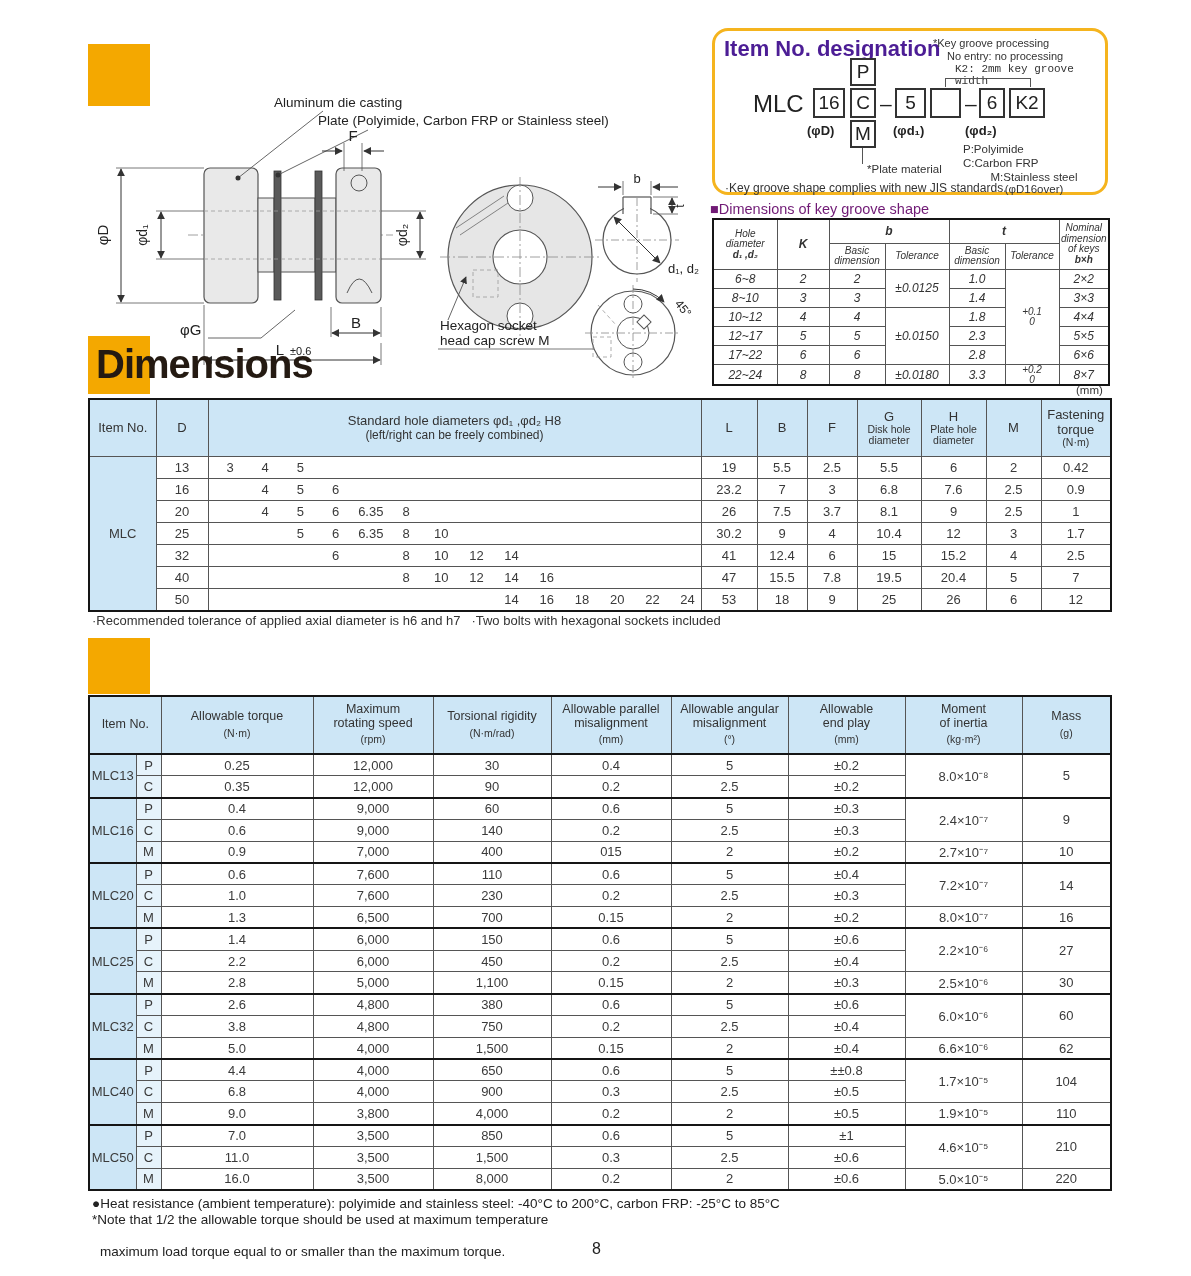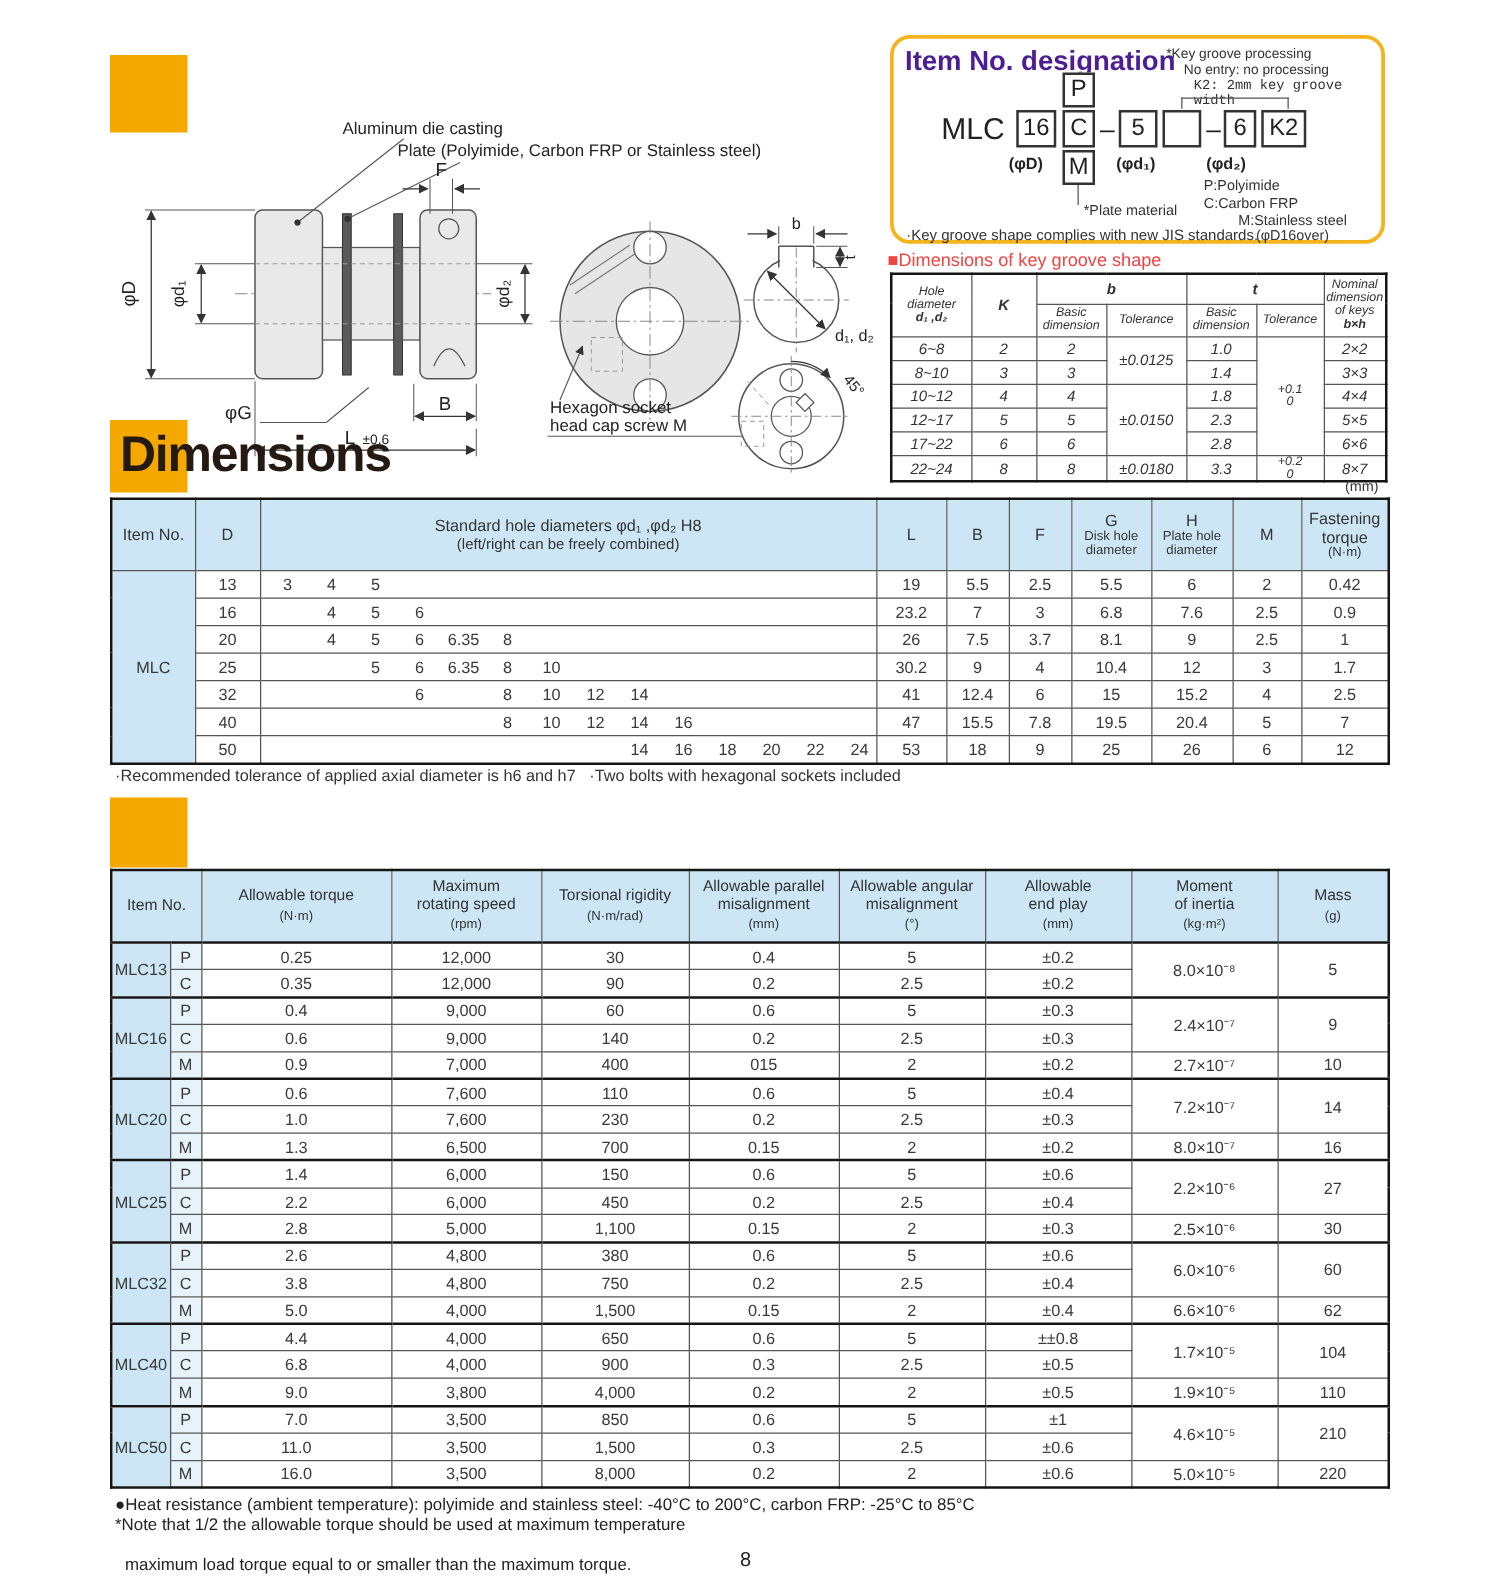--- a/index.html
+++ b/index.html
@@ -37,7 +37,7 @@
   .kg thead tr:last-child { height:26px; }
   .kg tbody tr { height:19.2px; }
   .kg .tol2 { font-size:10px; line-height:9.5px; white-space:pre-line; }
-  .kg-title { position:absolute; left:710px; top:201px; font-size:14.5px; color:#ef4444; }
+  .kg-title { position:absolute; left:710px; top:201px; font-size:14.5px; color:#701a75; }
   .unit-mm { position:absolute; left:1076px; top:384px; font-size:11.5px; color:#333; }
   
   .dim { left:88px; top:398px; width:1022px; height:212px; font-size:13px; color:#3a3a3a; }

